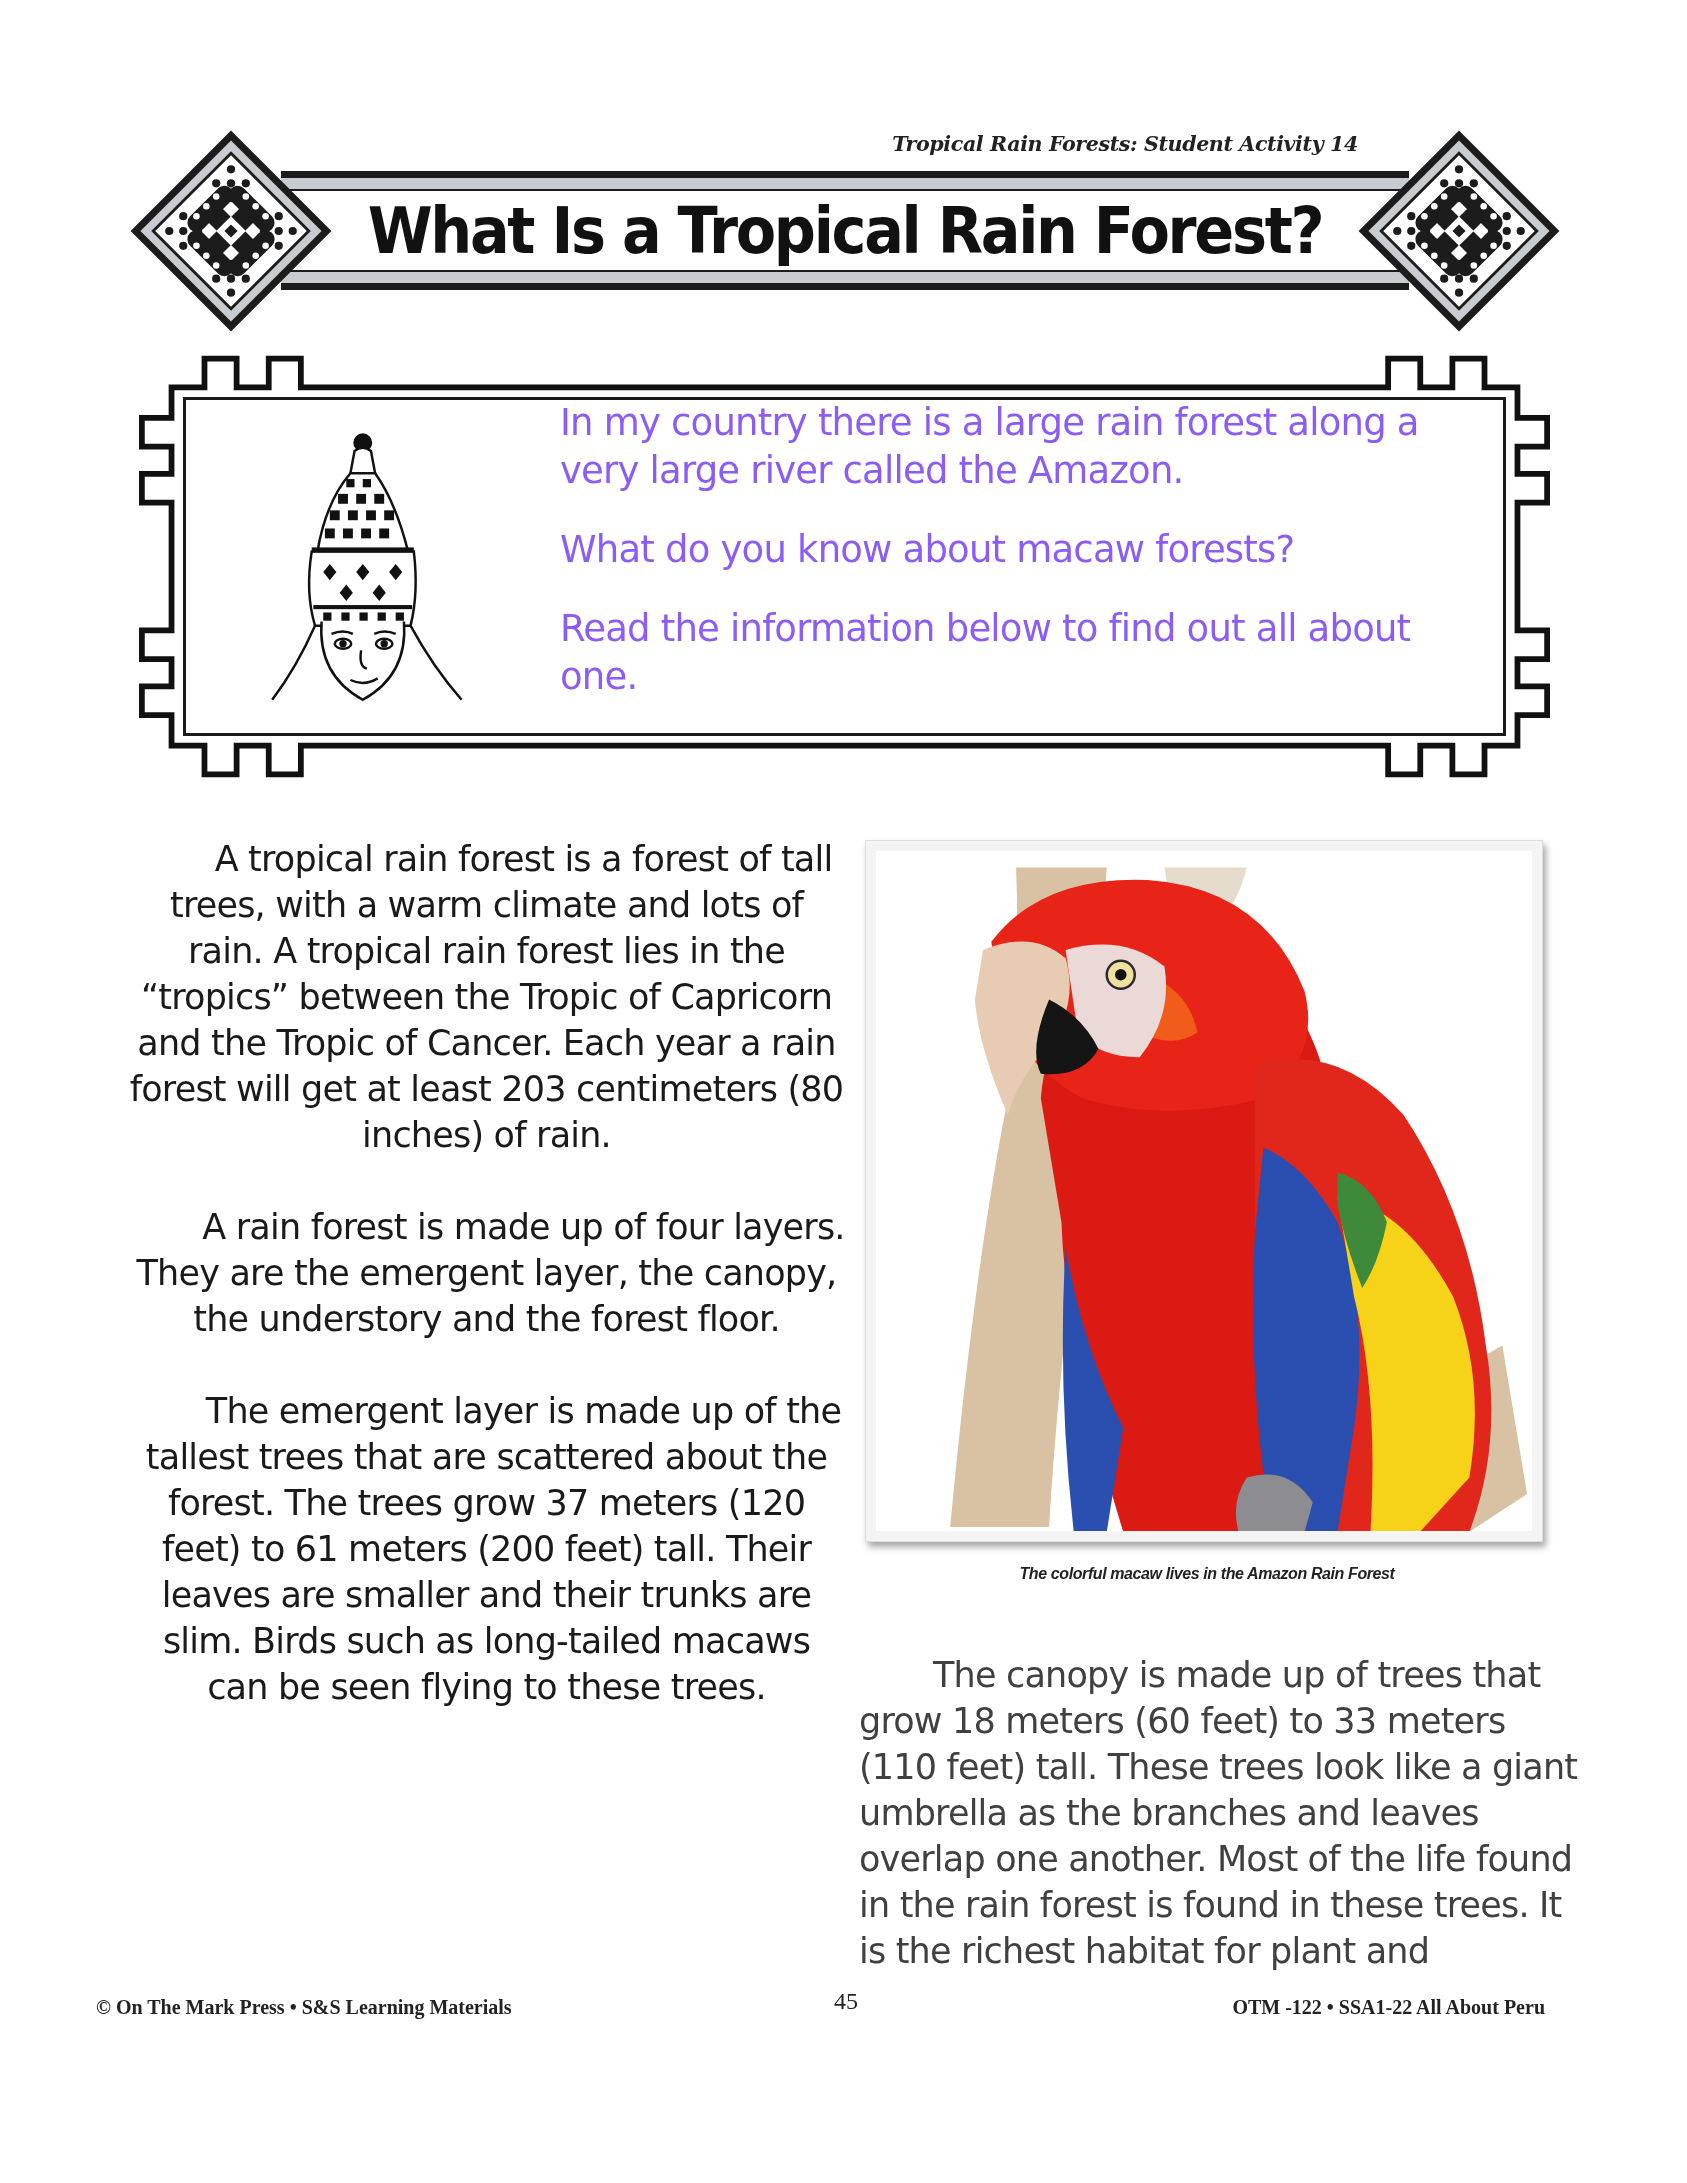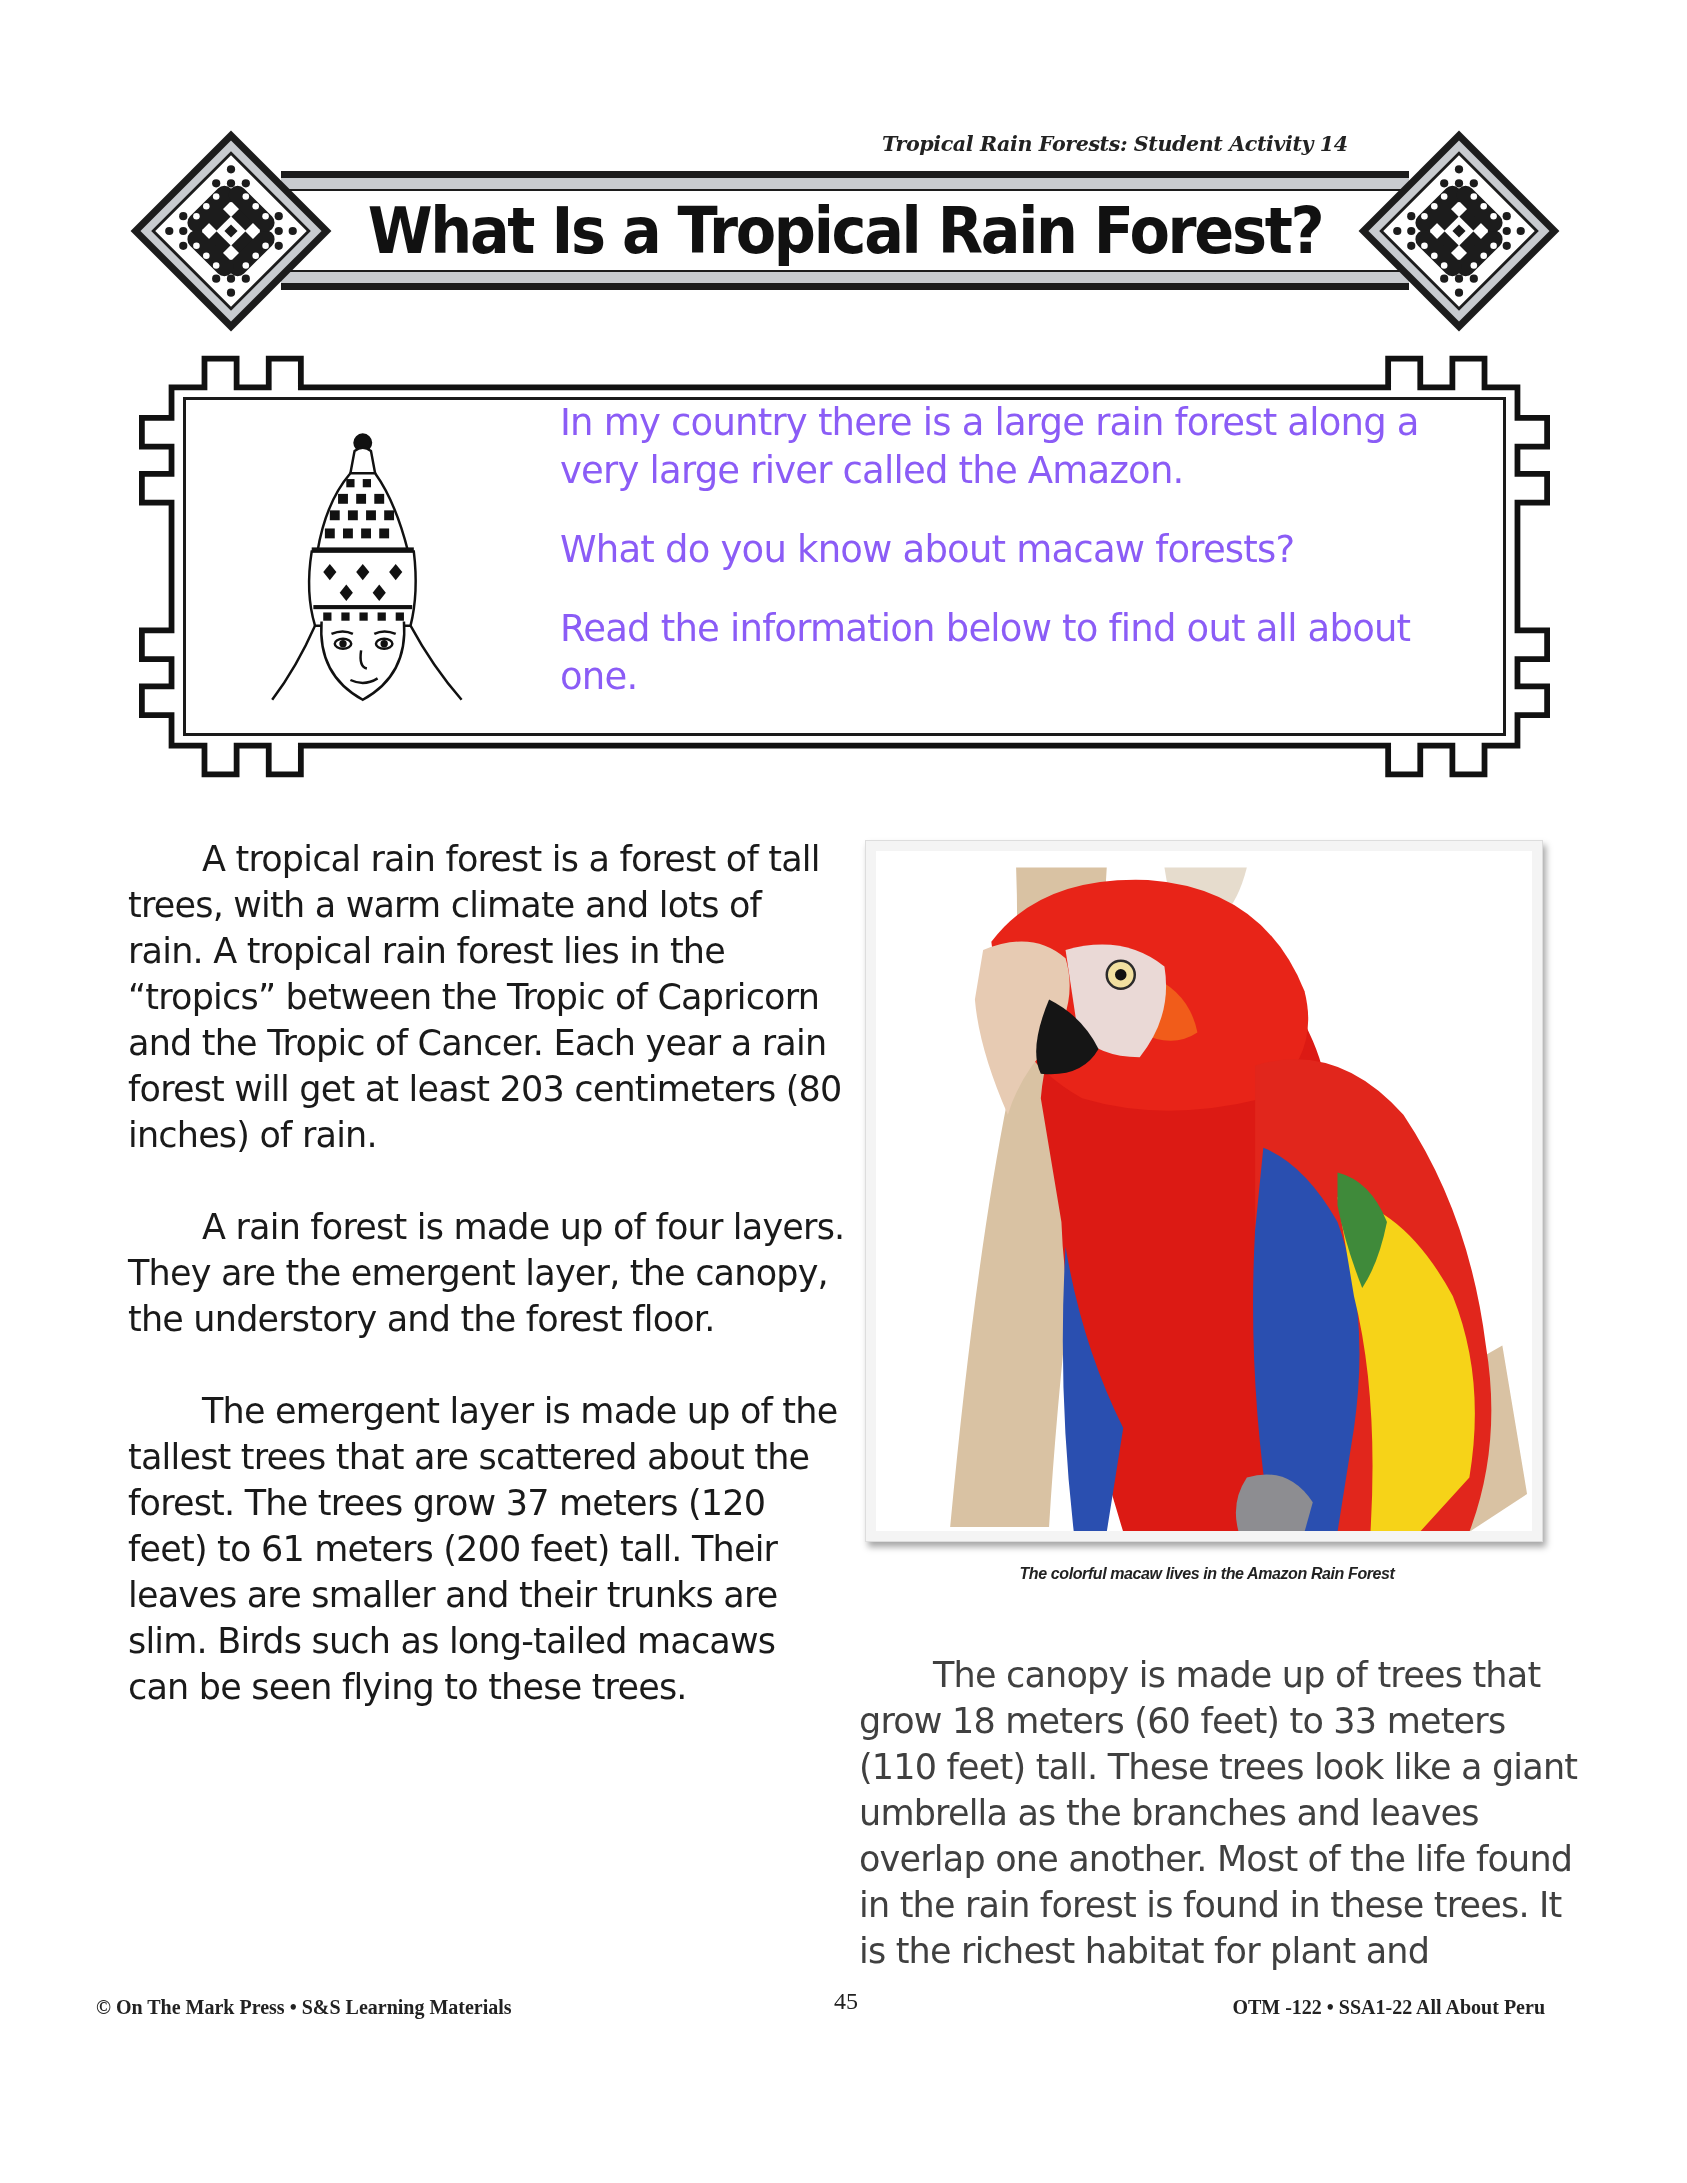--- a/index.html
+++ b/index.html
@@ -8,7 +8,7 @@
   .activity-label {
     position: absolute; left: 882px; top: 132px; width: 486px;
     font-family: "DejaVu Serif", serif; font-style: italic; font-weight: bold;
-    font-size: 20.6px; color: #222; text-align: left; letter-spacing: -0.4px;
+    font-size: 20.6px; color: #222; text-align: center; letter-spacing: -0.4px;
   }
 
   

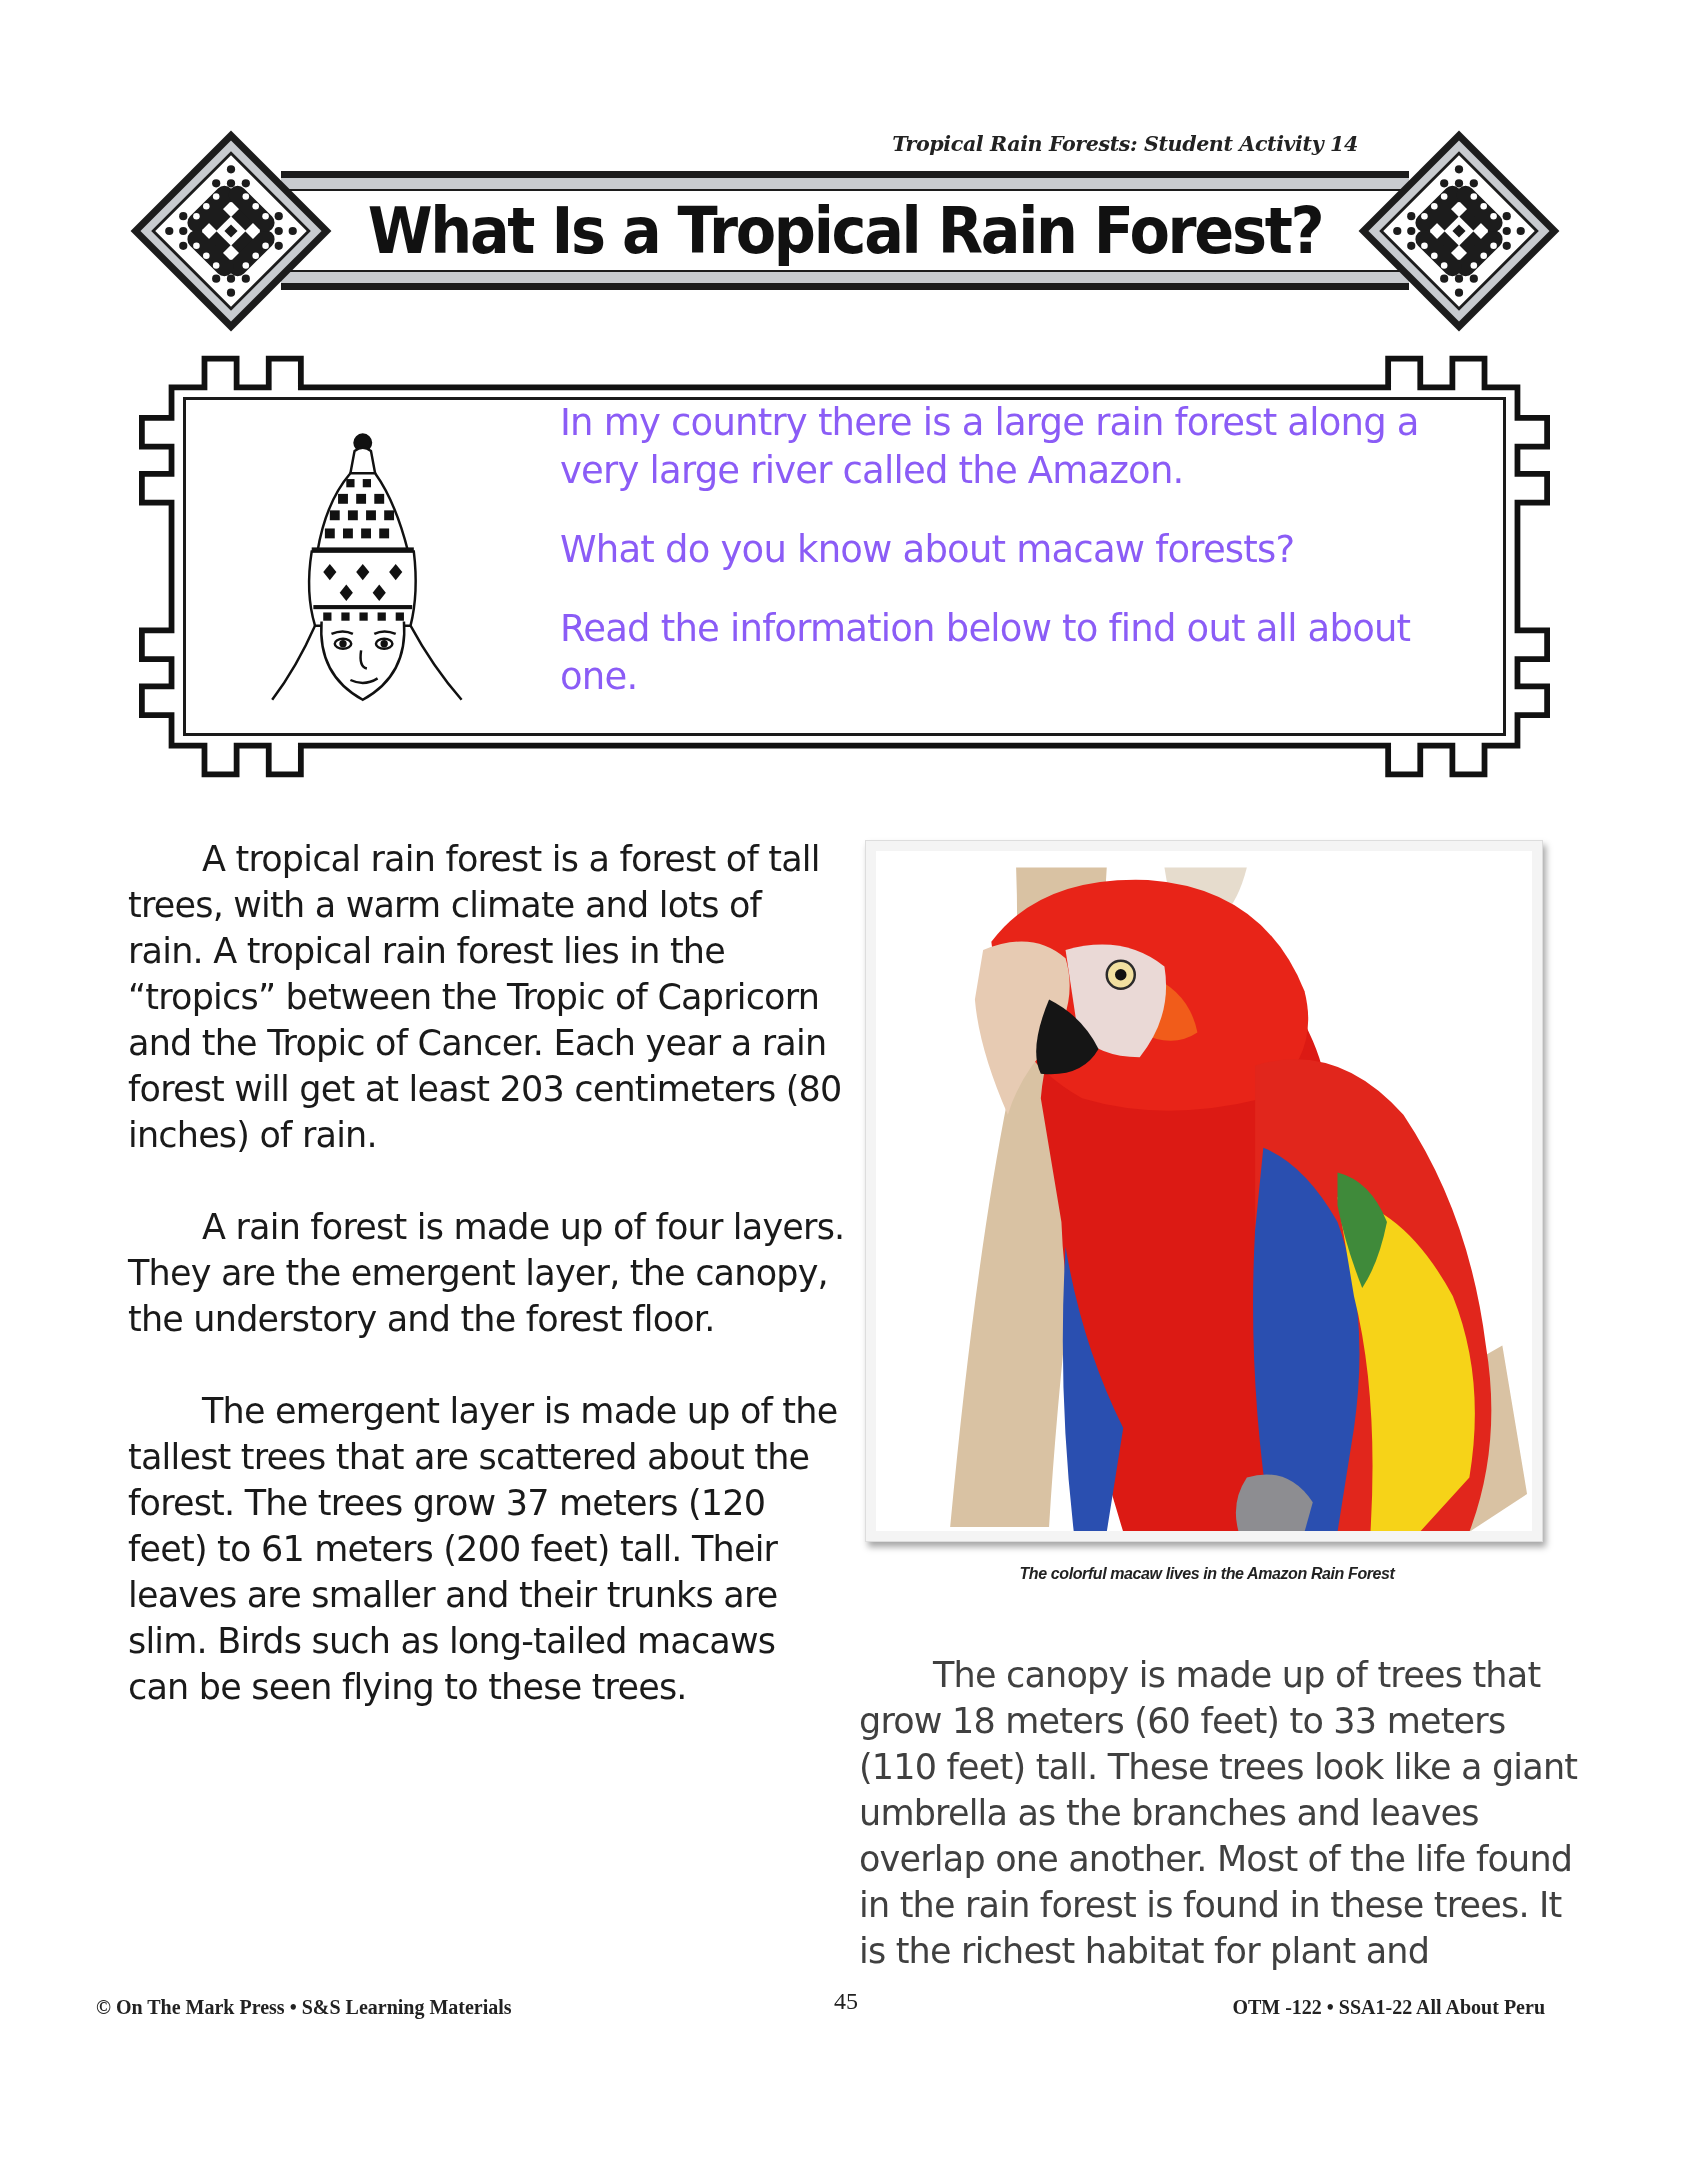--- a/index.html
+++ b/index.html
@@ -49,7 +49,7 @@
   
   .col-left {
     position: absolute; left: 128px; top: 836px; width: 717px;
-    font-size: 35px; line-height: 46px; color: #1a1a1a; letter-spacing: -0.8px;
+    font-size: 35px; line-height: 46px; color: #1a1a1a; letter-spacing: -0.8px; text-align: center;
   }
   .col-left p, .col-right p { margin: 0 0 46px 0; text-indent: 74px; }
   .col-right {

